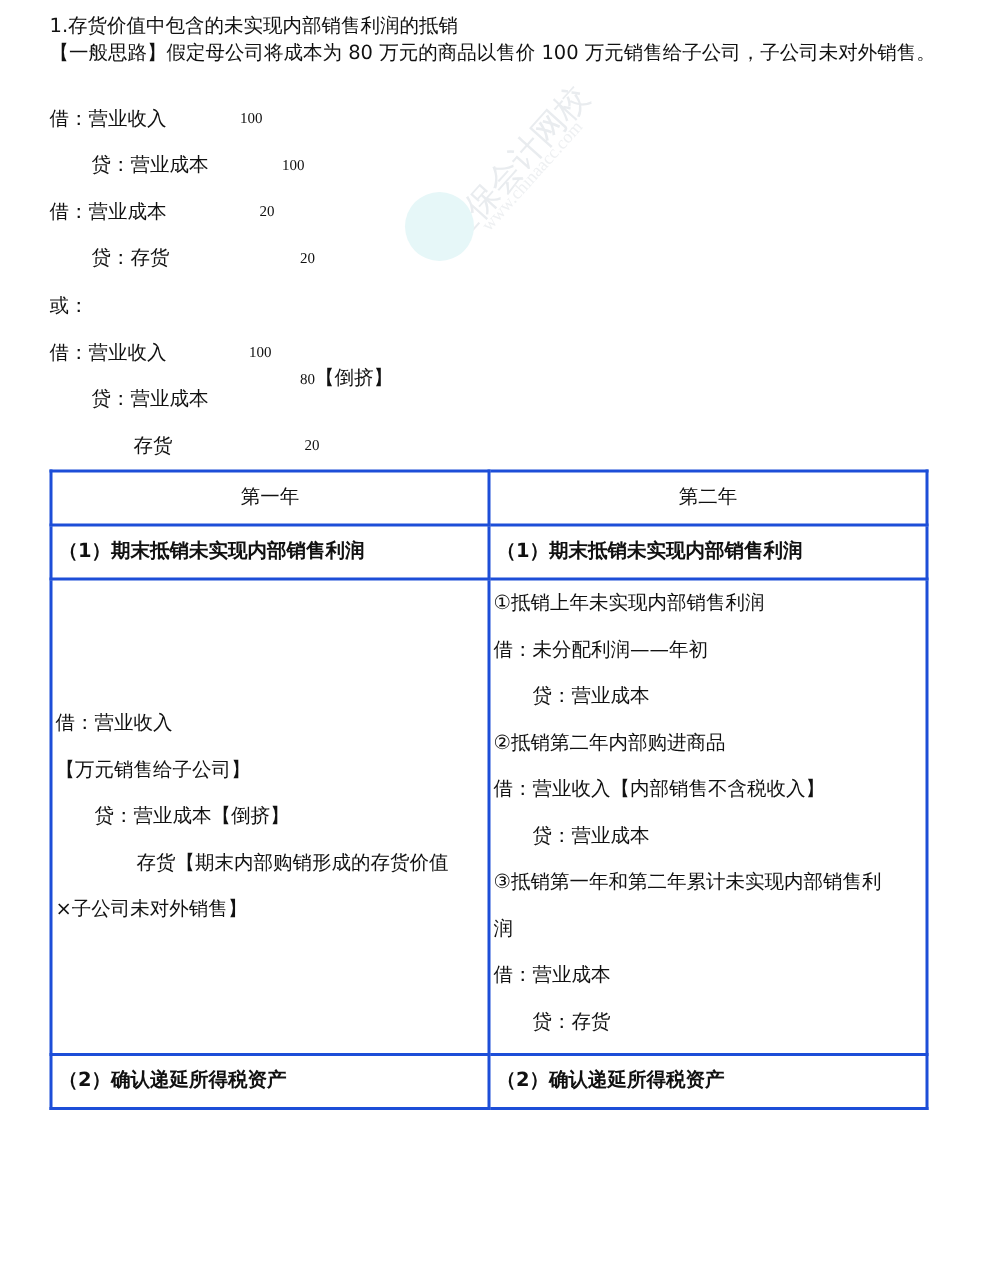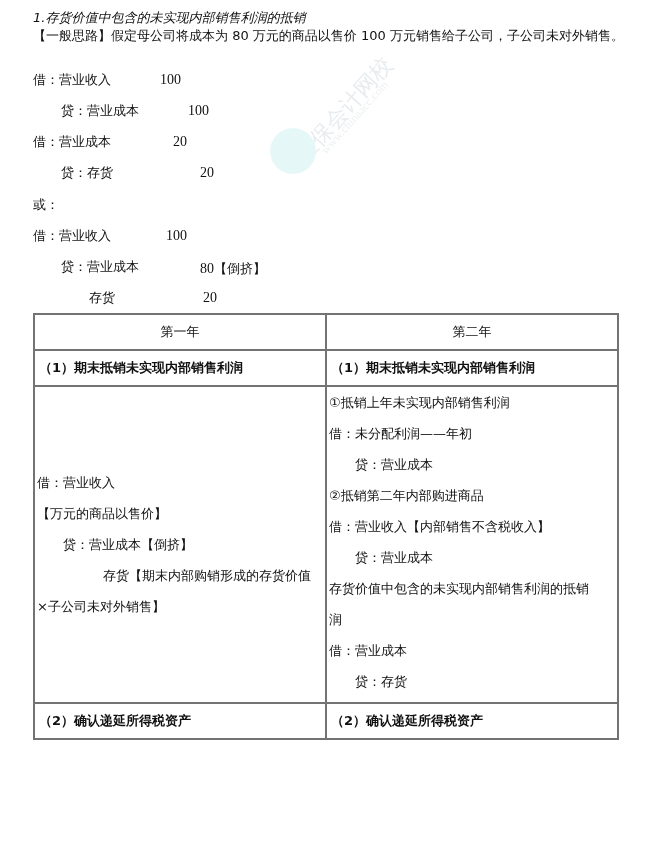--- a/index.html
+++ b/index.html
@@ -50,7 +50,7 @@
   <div class="wm-logo"></div>
 </div>
 
-<div class="line" style="left:33px; top:10px;font-style:italic;">1.存货价值中包含的未实现内部销售利润的抵销</div>
+<div class="line" style="left:33px; top:10px;">1.存货价值中包含的未实现内部销售利润的抵销</div>
 <div class="line" style="left:33px; top:28px;">【一般思路】假定母公司将成本为 80 万元的商品以售价 100 万元销售给子公司，子公司未对外销售。</div>
 
 <div class="line" style="left:33px; top:72px;">

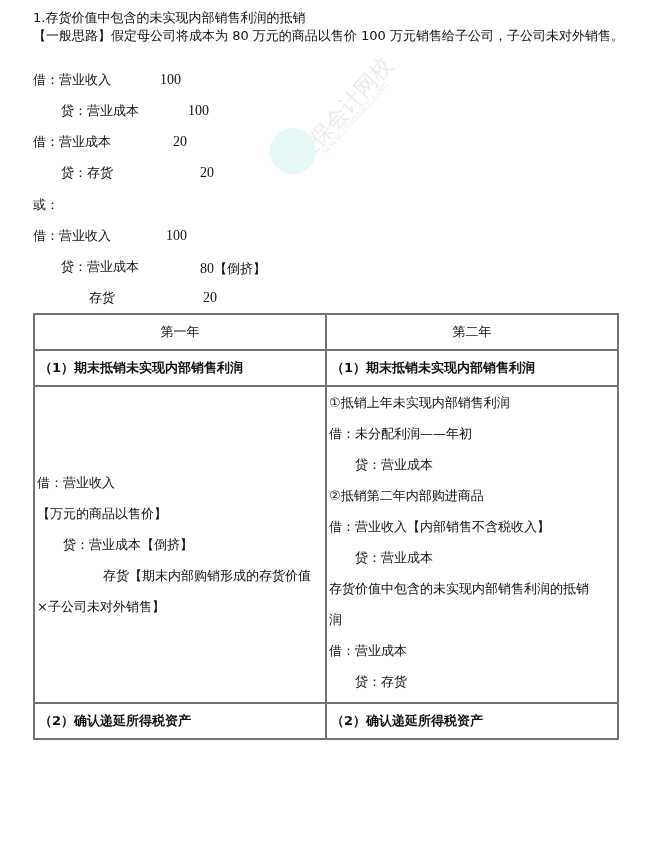--- a/index.html
+++ b/index.html
@@ -9,7 +9,7 @@
     font-size: 13px; color: #111111;
   }
   .line { position: absolute; white-space: nowrap; line-height: 16px; }
-  .num { font-family: "Liberation Serif", "DejaVu Serif", serif; font-size: 14px; }
+  .num { font-family: "Liberation Serif", "DejaVu Serif", serif; font-size: 10px; }
   .watermark {
     position: absolute; left: 248px; top: 40px; width: 200px; height: 160px;
     pointer-events: none;

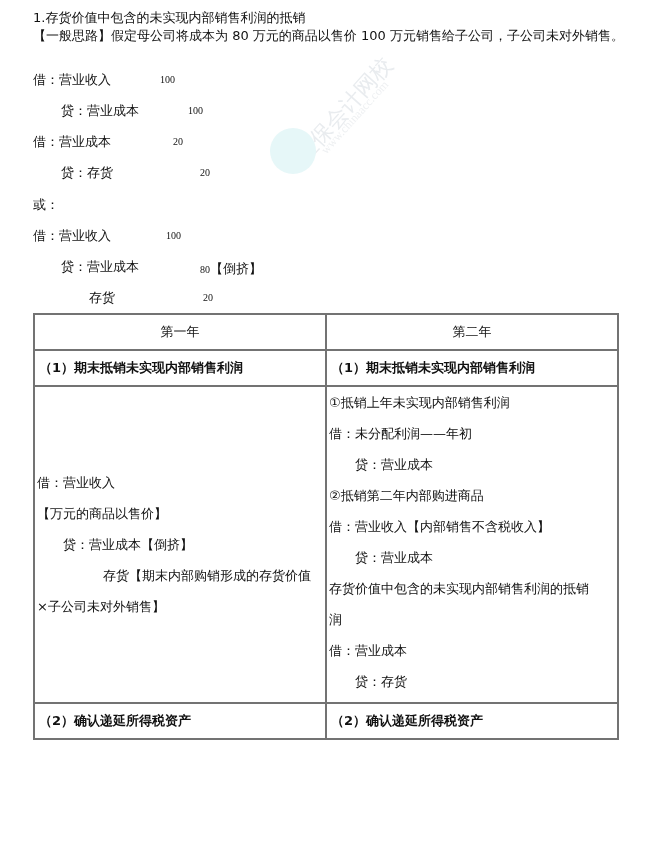--- a/index.html
+++ b/index.html
@@ -85,7 +85,7 @@
 <div class="line" style="left:61px; top:259px;">
   <span>贷：</span><span>营业成本</span>
 </div>
-<div class="line" style="left:200px; top:261px;text-align:right;">
+<div class="line" style="left:200px; top:245px;text-align:right;">
   <span class="num">80</span><span>【倒挤】</span>
 </div>
 

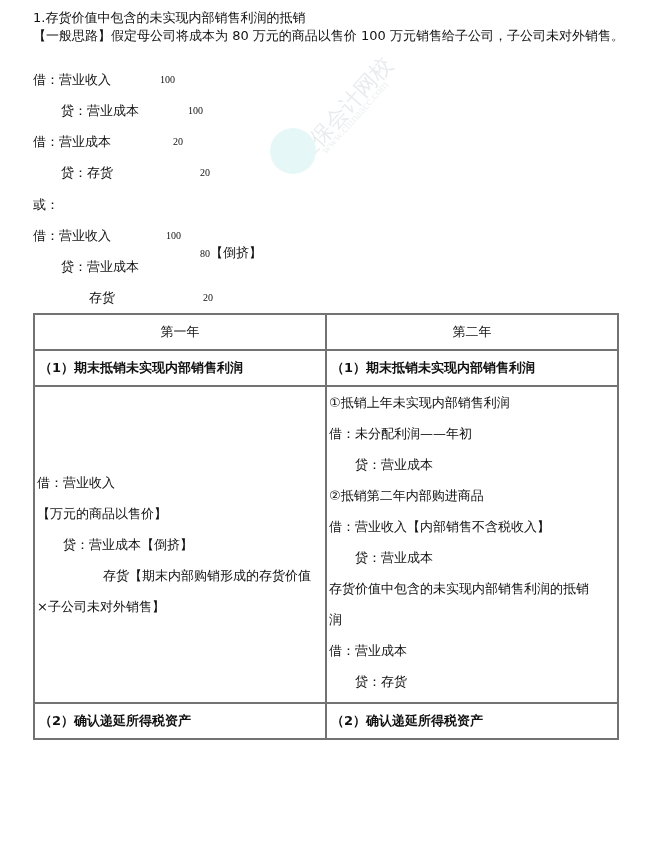--- a/index.html
+++ b/index.html
@@ -32,7 +32,7 @@
     border-collapse: collapse; table-layout: fixed;
   }
   table.grid td {
-    border: 2px solid #737373; padding: 0 2px; vertical-align: top;
+    border: 2px solid #1d4ed8; padding: 0 2px; vertical-align: top;
     font-size: 13px; line-height: 31px;
   }
   table.grid td.head { text-align: center; height: 34px; line-height: 34px; }

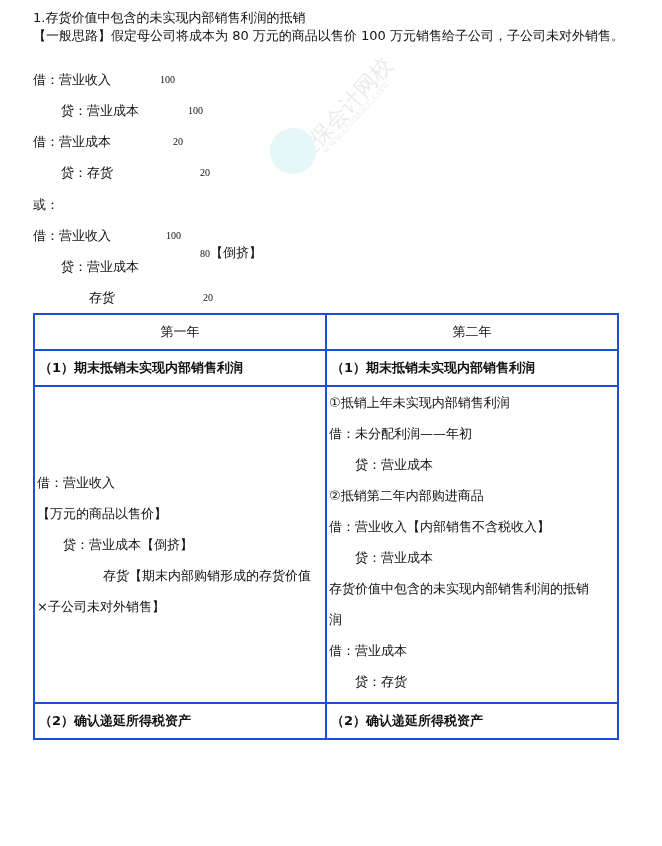--- a/index.html
+++ b/index.html
@@ -111,7 +111,7 @@
   <tr>
     <td style="height:315px; vertical-align:middle;">
       <span class="cell-line">借：营业收入</span>
-      <span class="cell-line">【万元的商品以售价】</span>
+      <span class="cell-line">【万元销售给子公司】</span>
       <span class="cell-line ind1">贷：营业成本【倒挤】</span>
       <span class="cell-line ind2">存货【期末内部购销形成的存货价值</span>
       <span class="cell-line">×子公司未对外销售】</span>

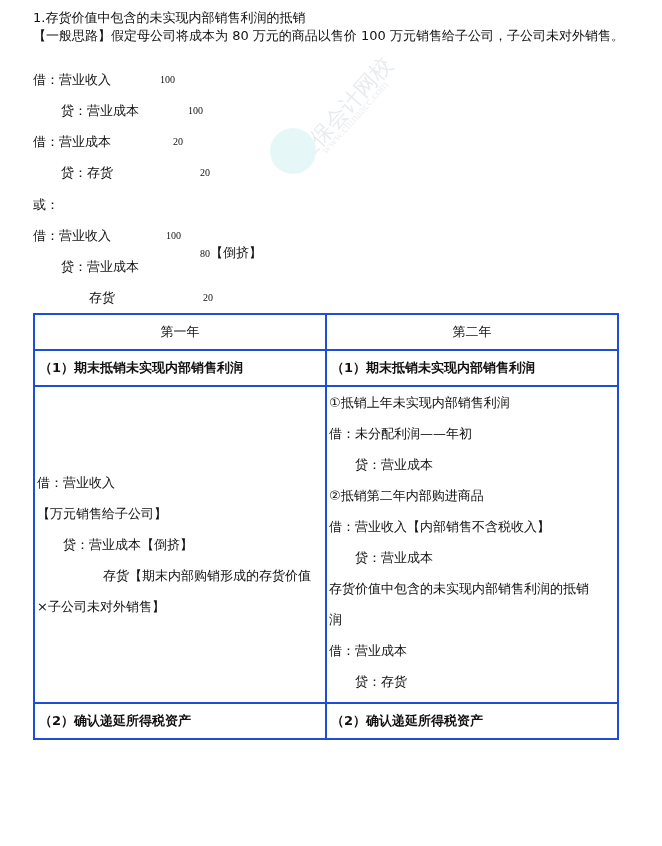--- a/index.html
+++ b/index.html
@@ -39,7 +39,7 @@
   table.grid td.sub { height: 34px; line-height: 34px; padding-left: 4px; font-weight: bold; }
   .cell-line { white-space: nowrap; display: block; }
   .ind1 { padding-left: 26px; }
-  .ind2 { padding-left: 54px; text-align: center; }
+  .ind2 { padding-left: 54px; }
 </style>
 </head>
 <body>

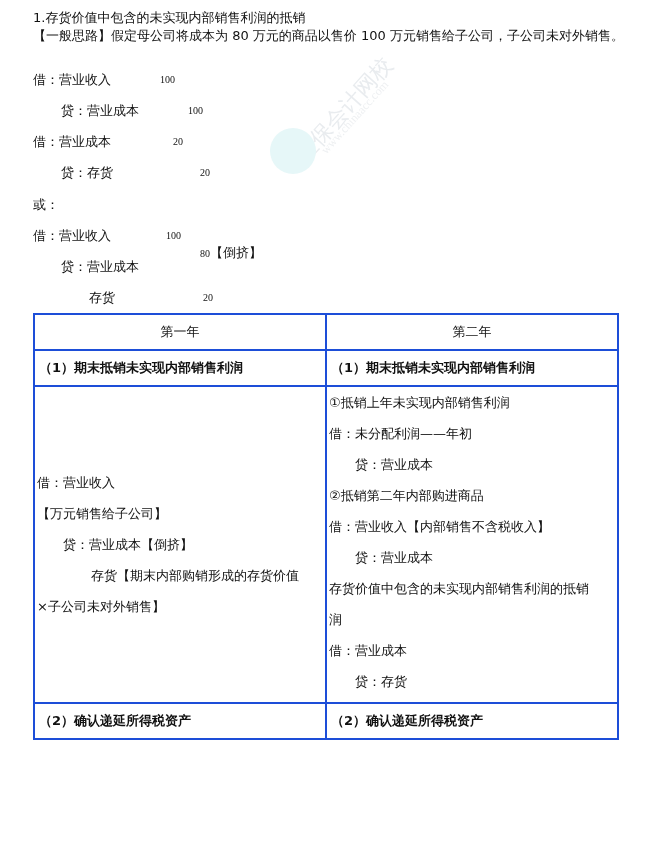--- a/index.html
+++ b/index.html
@@ -123,7 +123,7 @@
       <span class="cell-line">②抵销第二年内部购进商品</span>
       <span class="cell-line">借：营业收入【内部销售不含税收入】</span>
       <span class="cell-line ind1">贷：营业成本</span>
-      <span class="cell-line">存货价值中包含的未实现内部销售利润的抵销</span>
+      <span class="cell-line">③抵销第一年和第二年累计未实现内部销售利</span>
       <span class="cell-line">润</span>
       <span class="cell-line">借：营业成本</span>
       <span class="cell-line ind1">贷：存货</span>

